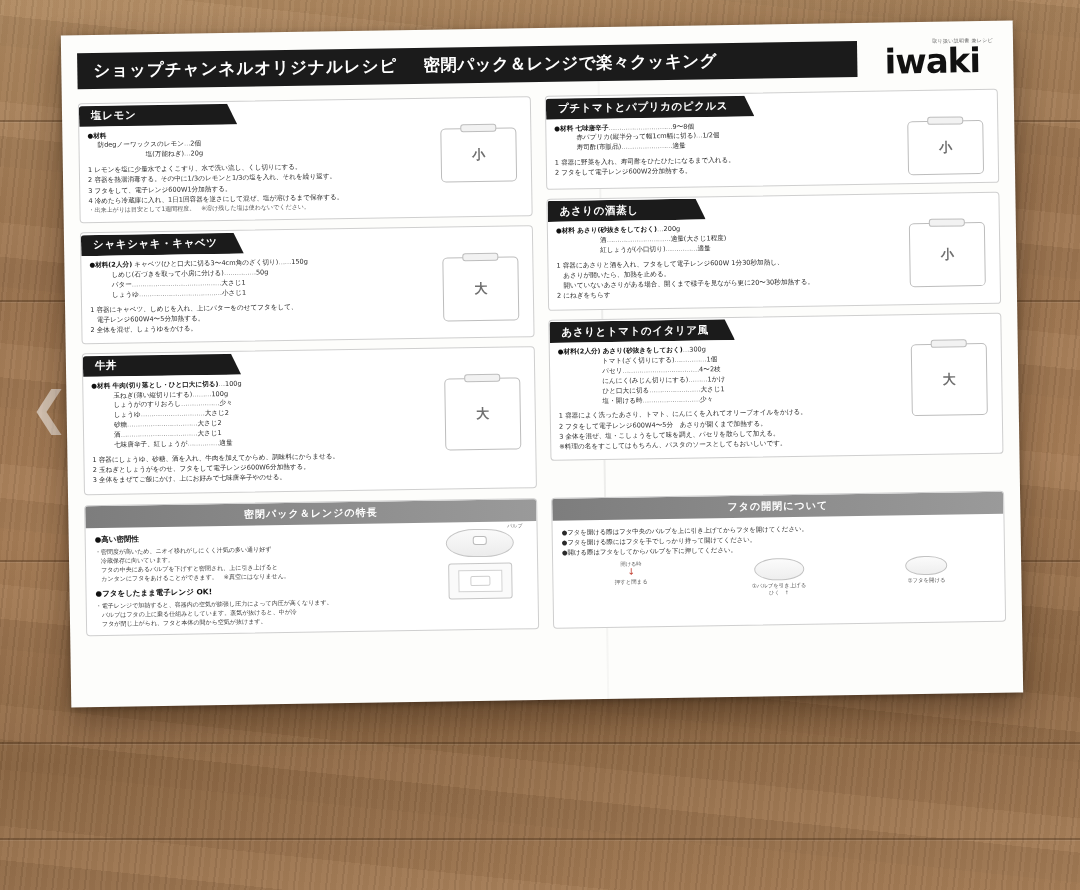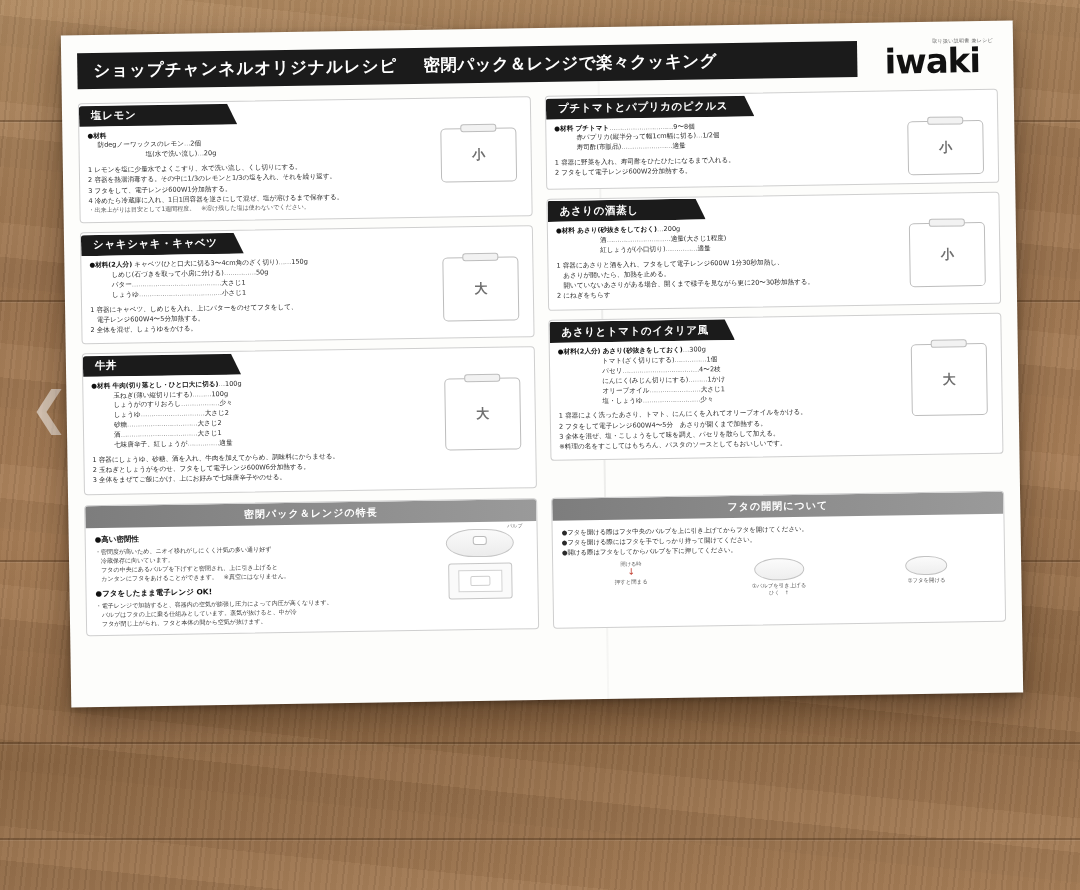--- a/index.html
+++ b/index.html
@@ -279,7 +279,7 @@
             <div class="card-body">
               <div class="card-text">
                 <div class="ing">
-                  <div><span class="bullet">●材料 プチトマト</span><span class="dots">…………………………</span><span>9〜8個</span></div>
+                  <div><span class="bullet">●材料 七味唐辛子</span><span class="dots">…………………………</span><span>9〜8個</span></div>
                   <div style="padding-left:22px"><span>赤パプリカ(縦半分って幅1cm幅に切る)</span><span class="dots">…</span><span>1/2個</span></div>
                   <div style="padding-left:22px"><span>寿司酢(市販品)</span><span class="dots">……………………</span><span>適量</span></div>
                 </div>

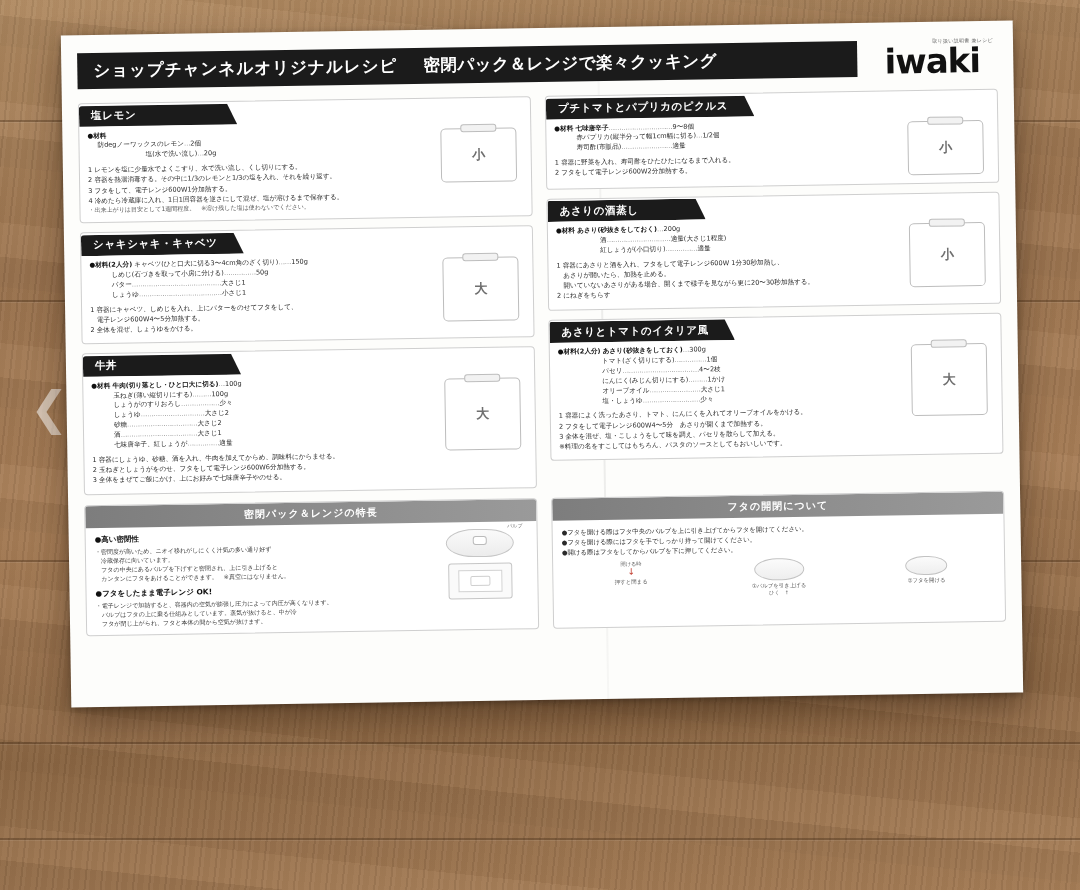--- a/index.html
+++ b/index.html
@@ -197,7 +197,7 @@
                 <div class="ing">
                   <div><span class="bullet">●材料</span></div>
                   <div style="padding-left:10px"><span>防degノーワックスのレモン</span><span class="dots">…</span><span>2個</span></div>
-                  <div style="padding-left:58px"><span>塩(水で洗い流し)</span><span class="dots">…</span><span>20g</span></div>
+                  <div style="padding-left:58px"><span>塩(万能ねぎ)</span><span class="dots">…</span><span>20g</span></div>
                 </div>
                 <div class="steps">
                   <div>1 レモンを塩に少量水でよくこすり、水で洗い流し、くし切りにする。</div>

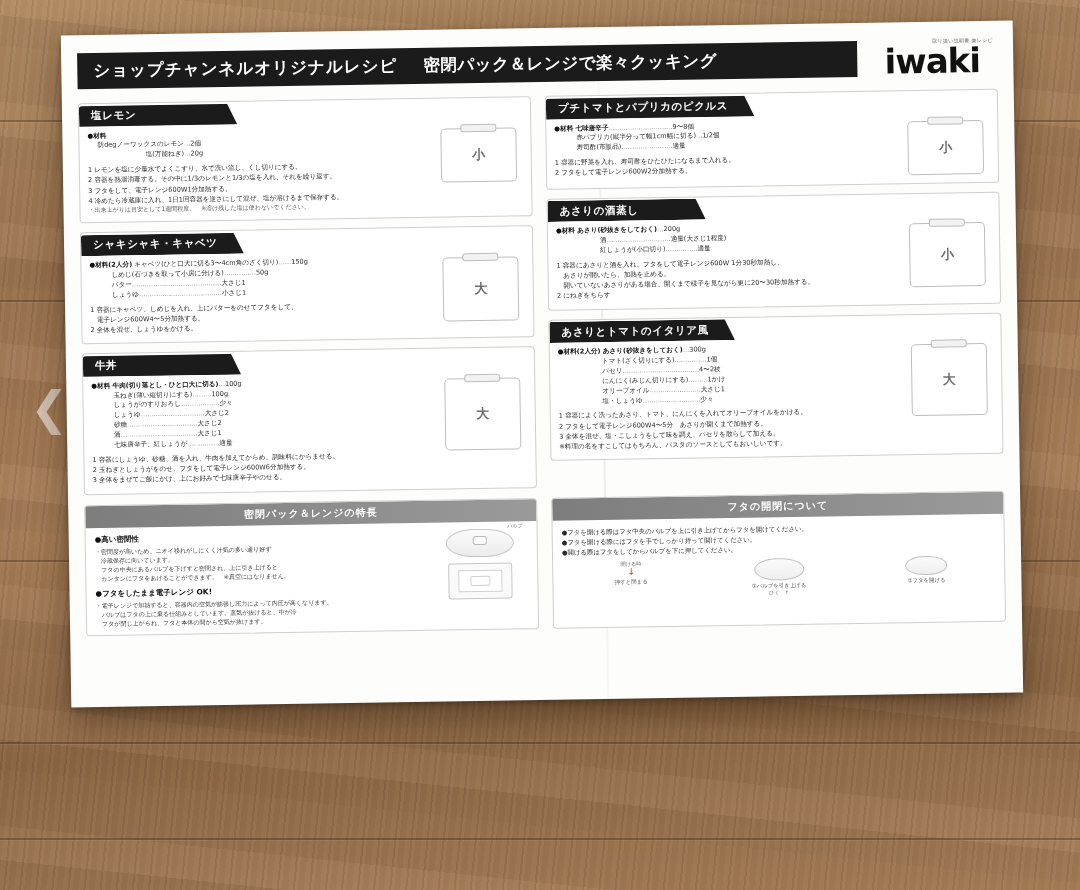--- a/index.html
+++ b/index.html
@@ -331,7 +331,7 @@
                   <div style="padding-left:44px"><span>トマト(ざく切りにする)</span><span class="dots">……………</span><span>1個</span></div>
                   <div style="padding-left:44px"><span>パセリ</span><span class="dots">………………………………</span><span>4〜2枝</span></div>
                   <div style="padding-left:44px"><span>にんにく(みじん切りにする)</span><span class="dots">………</span><span>1かけ</span></div>
-                  <div style="padding-left:44px"><span>オリーブオイル</span><span class="dots">……………………</span><span>大さじ1</span></div>
+                  <div style="padding-left:44px"><span>ひと口大に切る</span><span class="dots">……………………</span><span>大さじ1</span></div>
                   <div style="padding-left:44px"><span>塩・しょうゆ</span><span class="dots">………………………</span><span>少々</span></div>
                 </div>
                 <div class="steps">

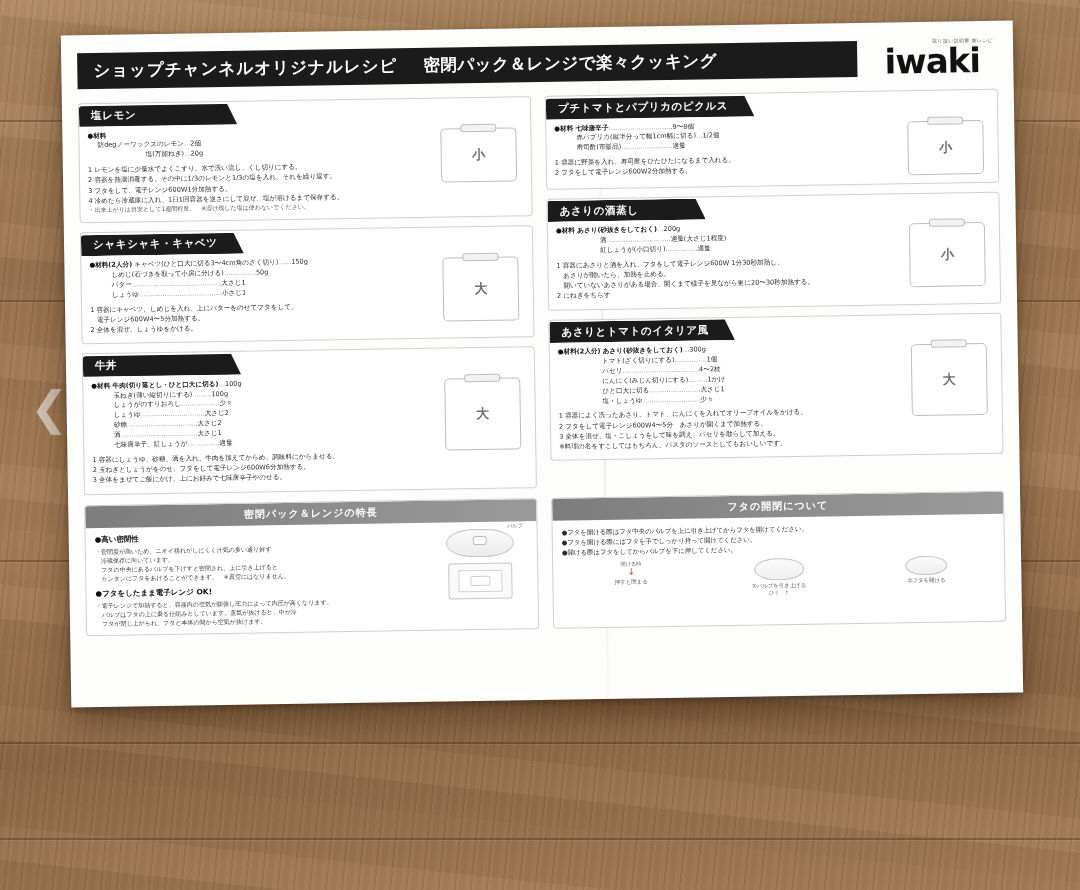--- a/index.html
+++ b/index.html
@@ -332,7 +332,7 @@
                   <div style="padding-left:44px"><span>パセリ</span><span class="dots">………………………………</span><span>4〜2枝</span></div>
                   <div style="padding-left:44px"><span>にんにく(みじん切りにする)</span><span class="dots">………</span><span>1かけ</span></div>
                   <div style="padding-left:44px"><span>ひと口大に切る</span><span class="dots">……………………</span><span>大さじ1</span></div>
-                  <div style="padding-left:44px"><span>塩・しょうゆ</span><span class="dots">………………………</span><span>少々</span></div>
+                  <div style="padding-left:44px"><span>塩・開ける時</span><span class="dots">………………………</span><span>少々</span></div>
                 </div>
                 <div class="steps">
                   <div>1 容器によく洗ったあさり、トマト、にんにくを入れてオリーブオイルをかける。</div>

